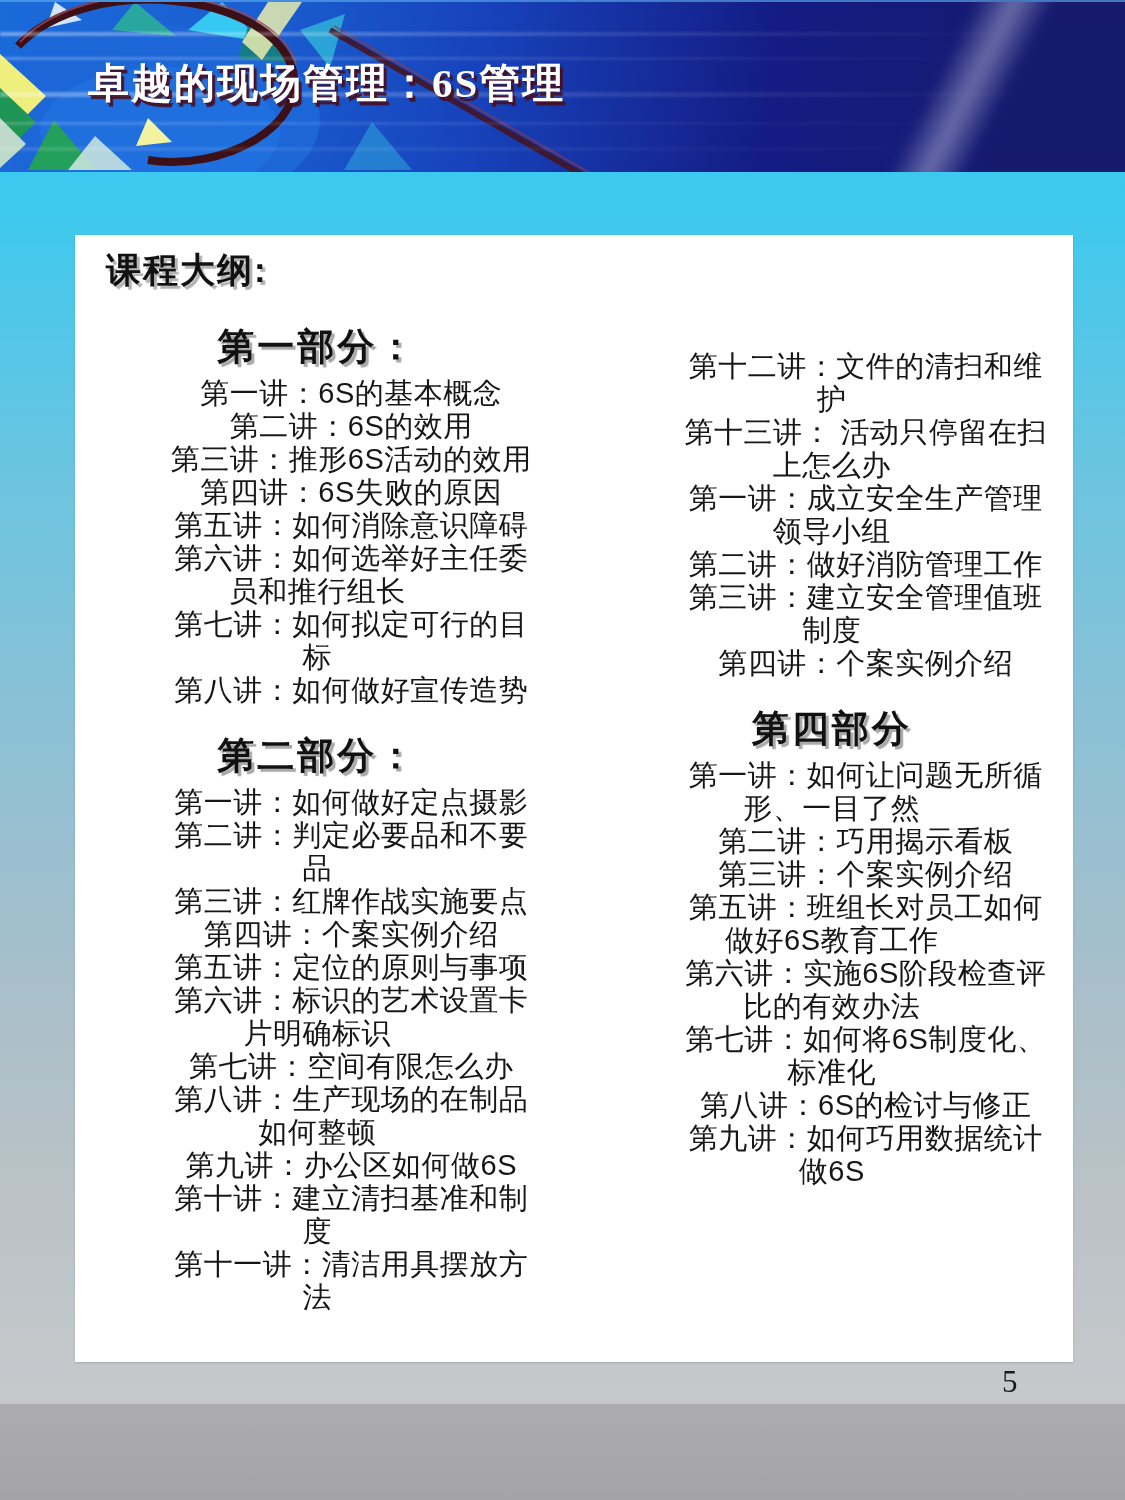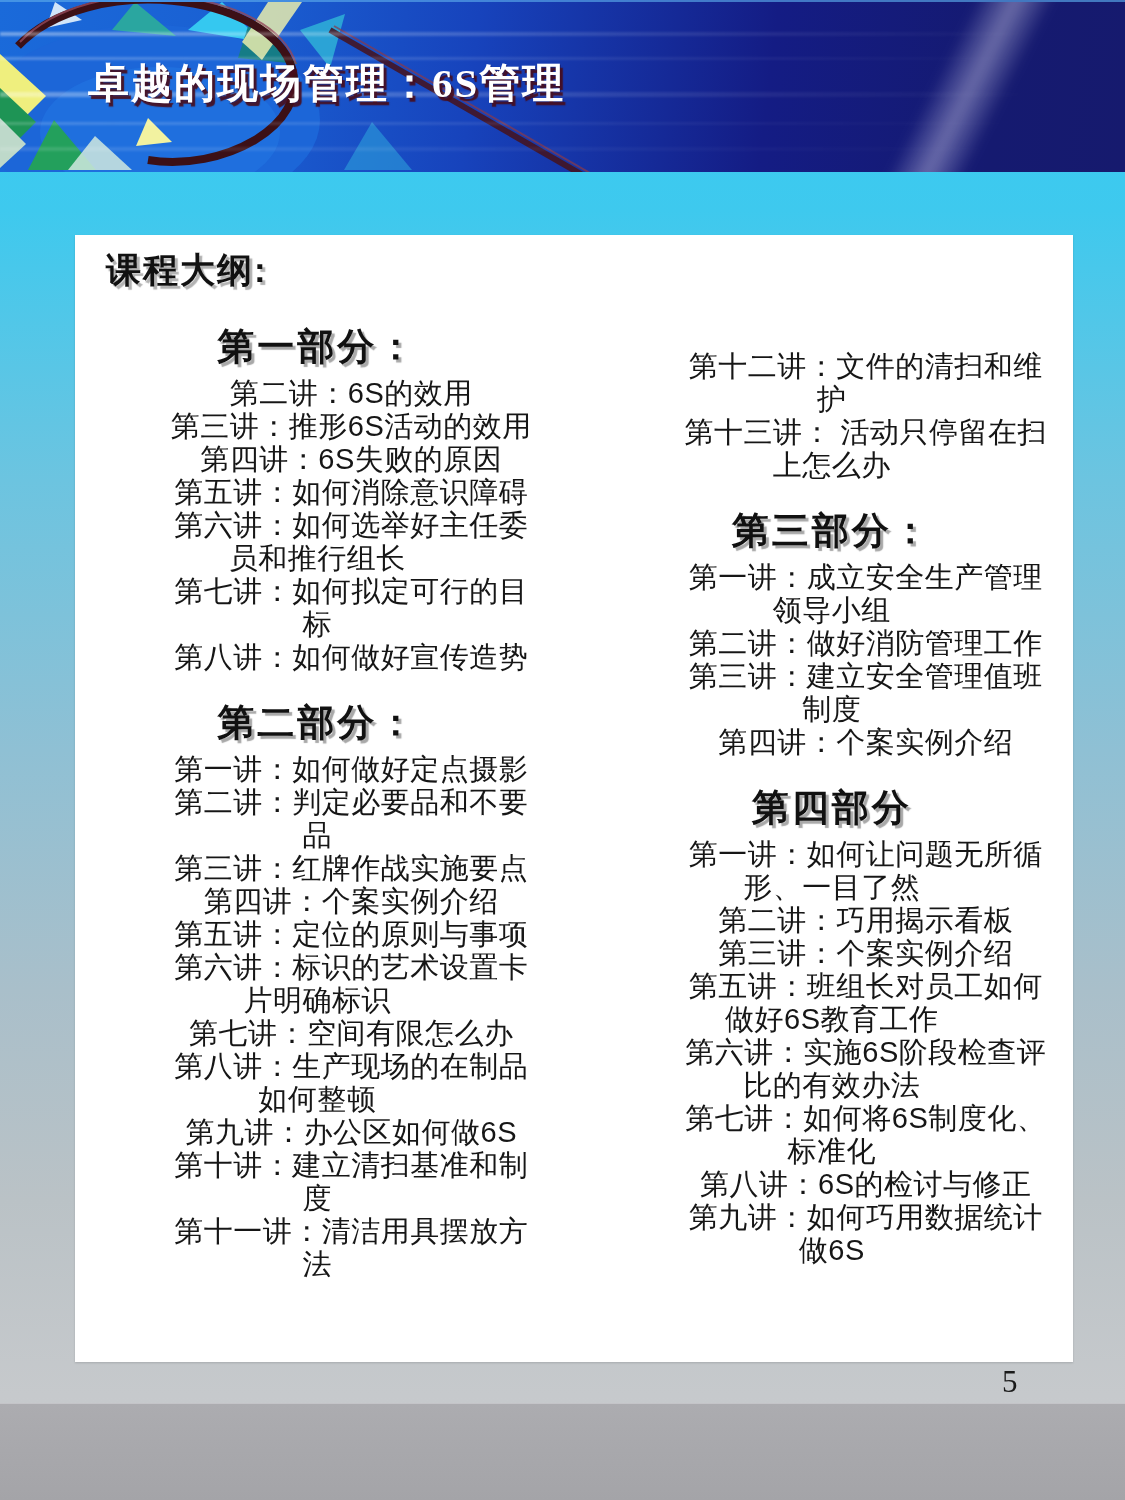--- a/index.html
+++ b/index.html
@@ -123,6 +123,7 @@
       <div class="col">
           <div class="block">
             <h3 class="section-title">第一部分：</h3>
+            <p class="item">第一讲：6S的基本概念</p>
             <p class="item">第二讲：6S的效用</p>
             <p class="item">第三讲：推形6S活动的效用</p>
             <p class="item">第四讲：6S失败的原因</p>

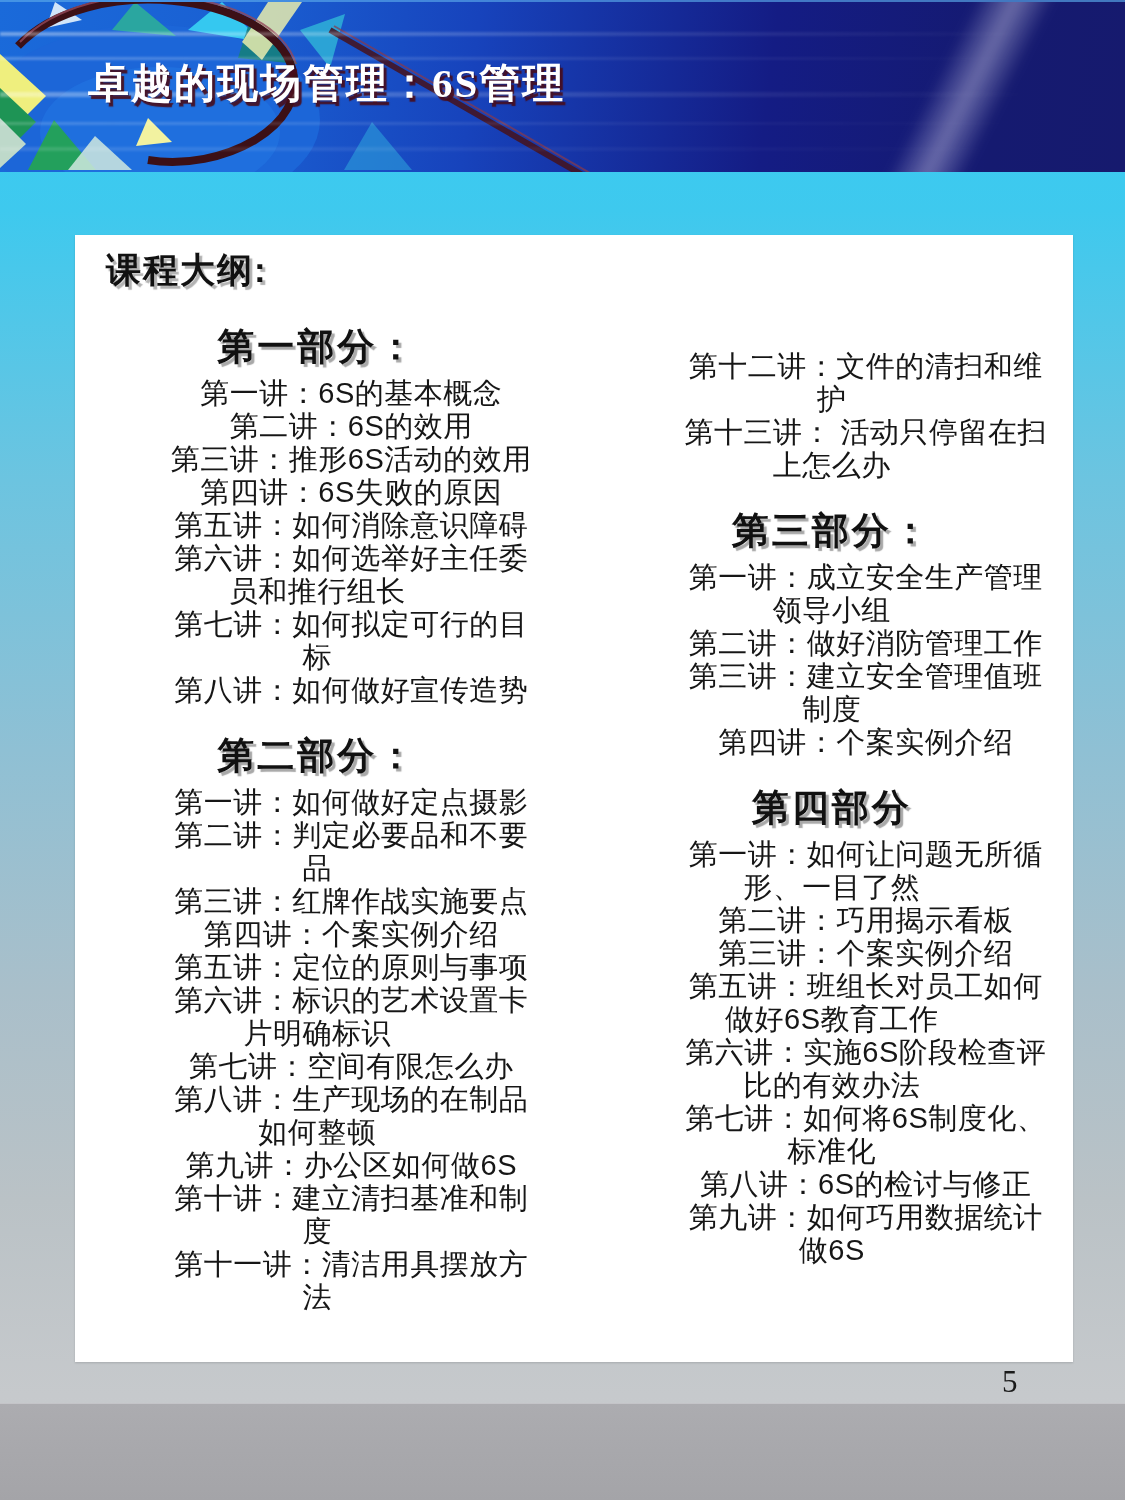--- a/index.html
+++ b/index.html
@@ -153,7 +153,6 @@
             <p class="item">第十三讲： 活动只停留在扫上怎么办</p>
           </div>
           <div class="block">
-            <h3 class="section-title">第三部分：</h3>
             <p class="item">第一讲：成立安全生产管理领导小组</p>
             <p class="item">第二讲：做好消防管理工作</p>
             <p class="item">第三讲：建立安全管理值班制度</p>

